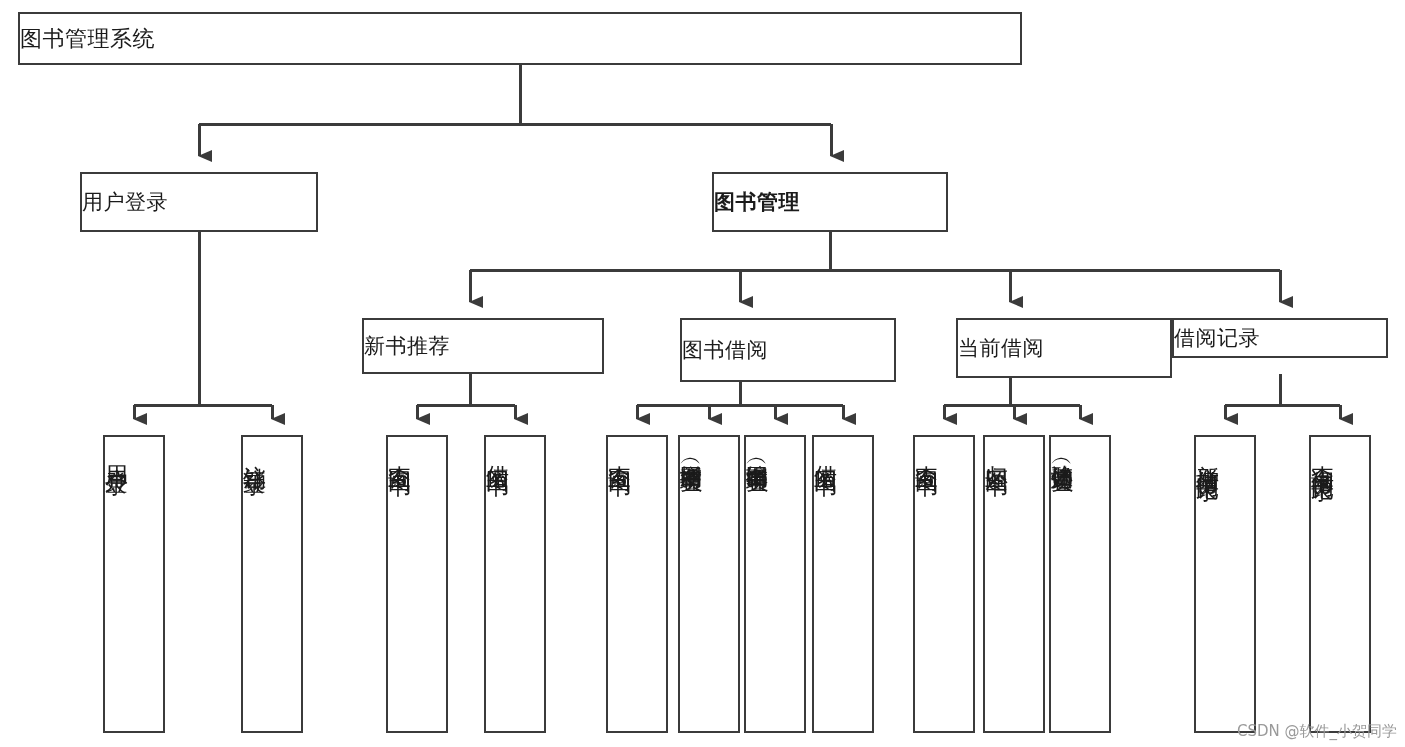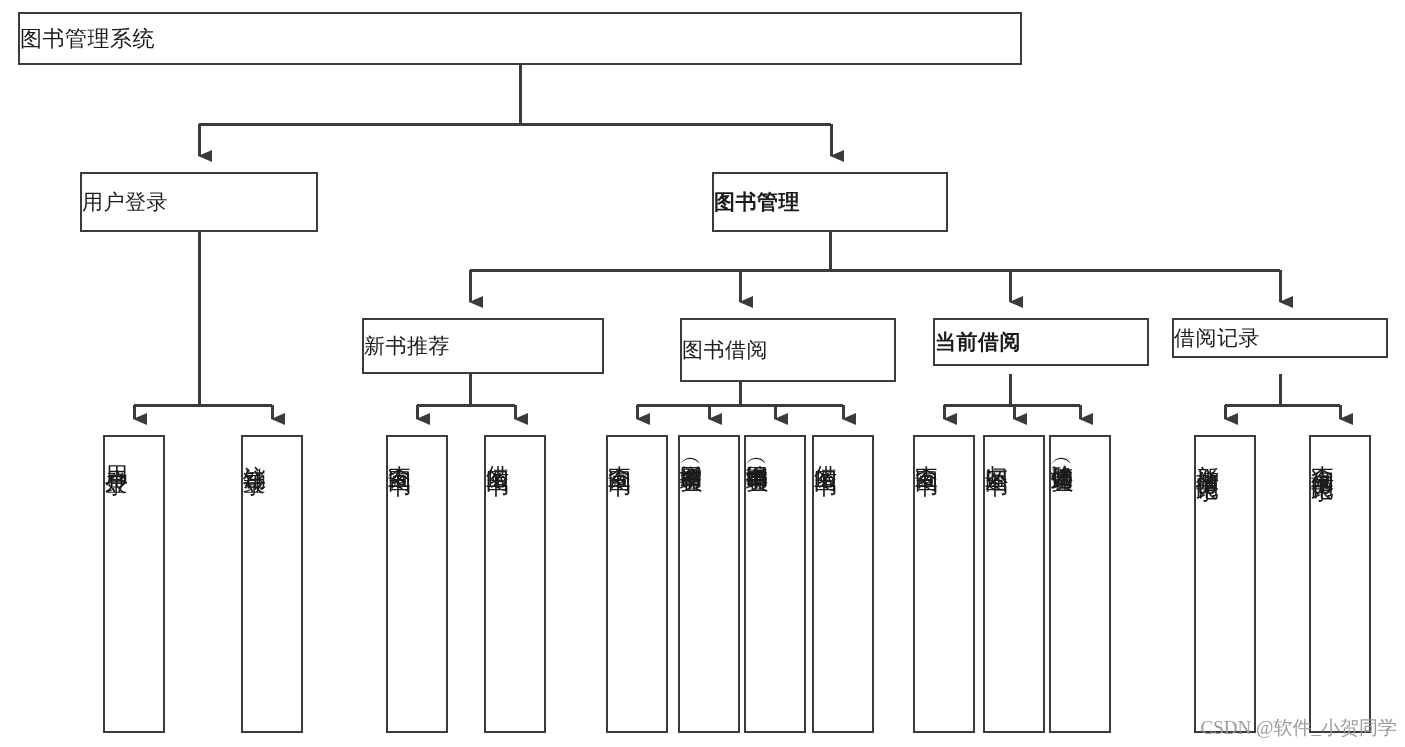--- a/index.html
+++ b/index.html
@@ -155,7 +155,7 @@
     <span class="label">图书借阅</span>
   </div>
 
-  <div class="node horiz" style="left:933px; top:318px; width:216px; height:48px;font-weight:bold;">
+  <div class="node horiz" style="left:956px; top:318px; width:216px; height:60px;">
     <span class="label">当前借阅</span>
   </div>
 

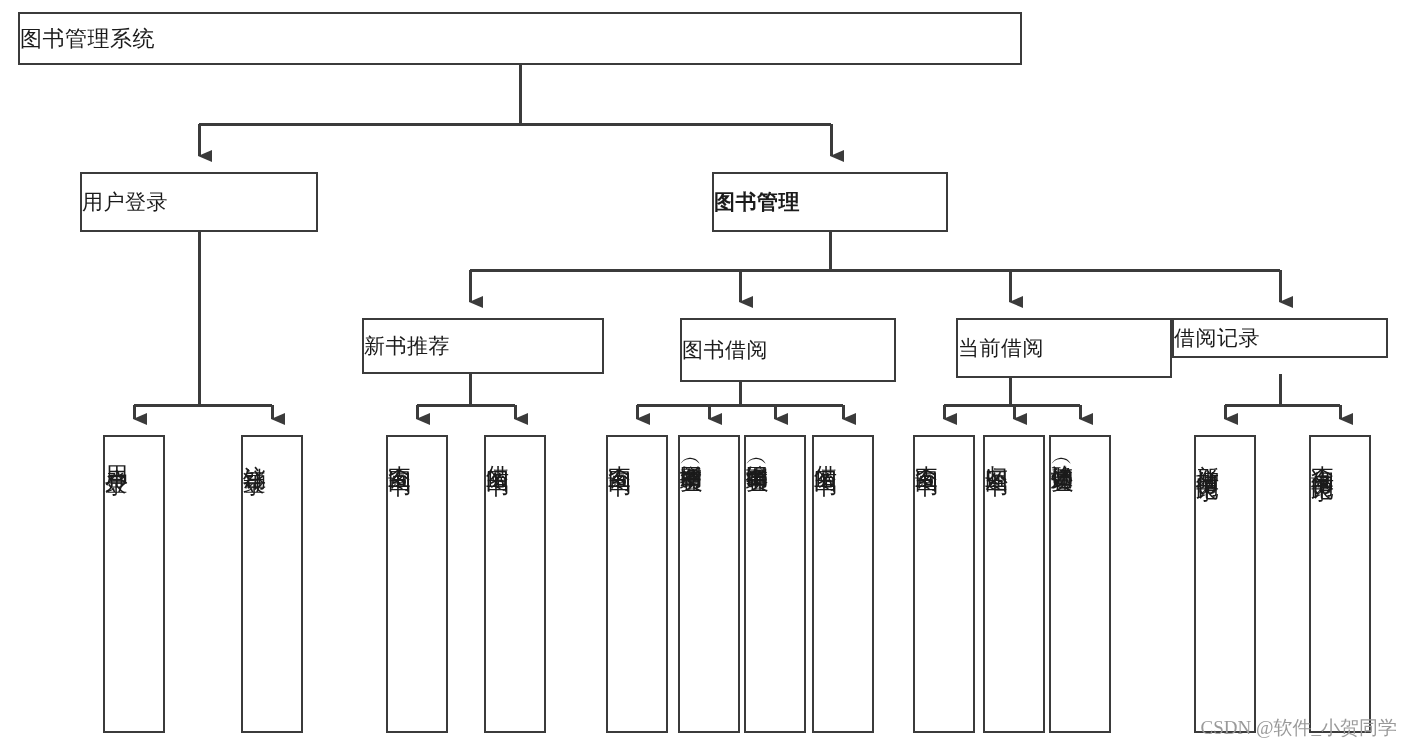--- a/index.html
+++ b/index.html
@@ -69,12 +69,11 @@
     position: absolute;
     right: 8px;
     bottom: 6px;
-    font-size: 19px;
+    font-size: 15px;
     color: #9a9a9a;
     z-index: 6;
     white-space: nowrap;
     pointer-events: none;
-    font-family: Liberation Serif, serif;
   }
 </style>
 </head>

